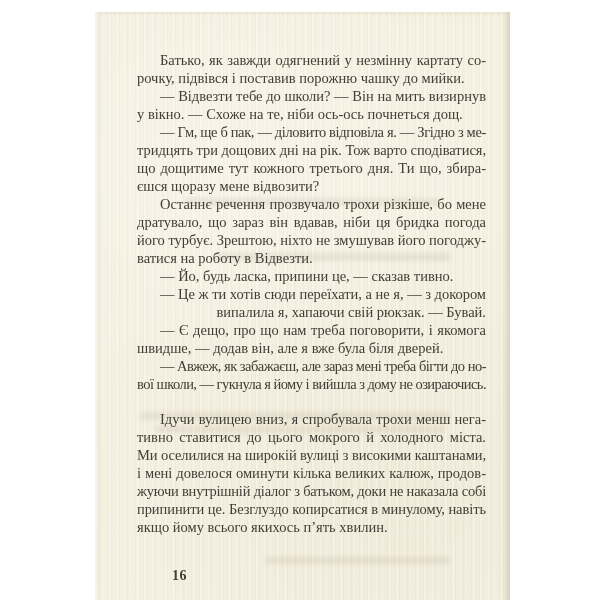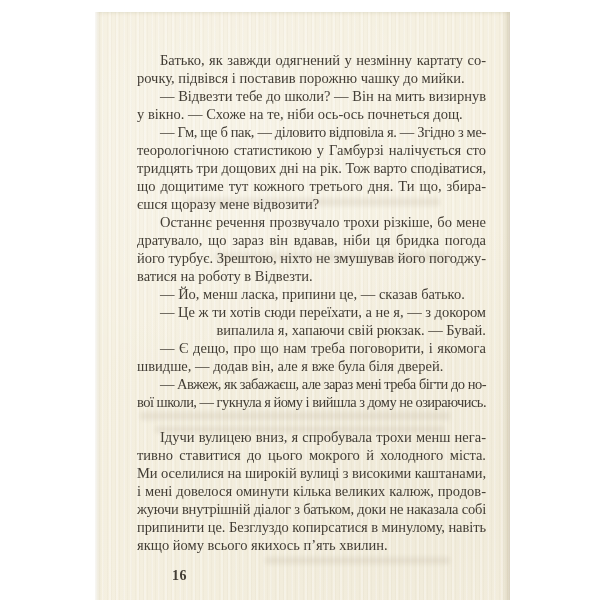--- a/index.html
+++ b/index.html
@@ -80,7 +80,6 @@
         </div>
         <div class="para">
           <div class="line indent" style="word-spacing: 0px; letter-spacing: -0.35706px; text-align: right;"><span>— Гм, ще б пак, — діловито відповіла я. — Згідно з ме-</span></div>
-          <div class="line" style="word-spacing: 1.30625px; letter-spacing: 0px;"><span>теорологічною статистикою у Гамбурзі налічується сто</span></div>
           <div class="line" style="word-spacing: 0px; letter-spacing: -0.0403409px;"><span>тридцять три дощових дні на рік. Тож варто сподіватися,</span></div>
           <div class="line" style="word-spacing: 1.39844px; letter-spacing: 0px;"><span>що дощитиме тут кожного третього дня. Ти що, збира-</span></div>
           <div class="line" style="word-spacing: 0px; letter-spacing: 0px;"><span>єшся щоразу мене відвозити?</span></div>

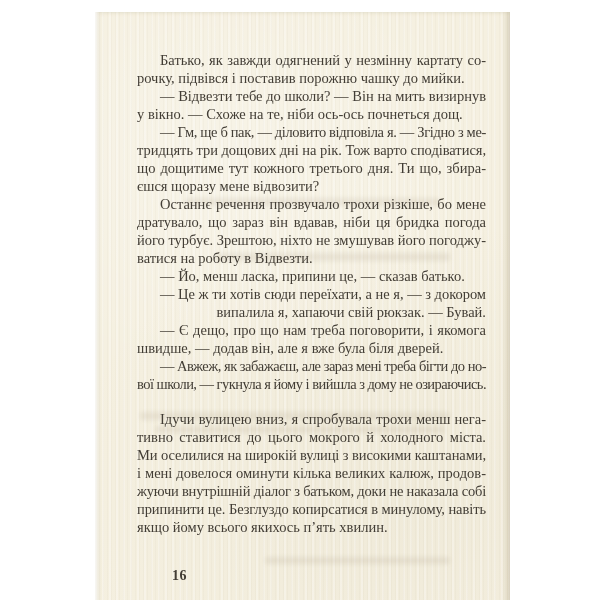--- a/index.html
+++ b/index.html
@@ -91,7 +91,7 @@
           <div class="line" style="word-spacing: 0px; letter-spacing: 0px;"><span>ватися на роботу в Відвезти.</span></div>
         </div>
         <div class="para">
-          <div class="line indent" style="word-spacing: 0px; letter-spacing: 0px;"><span>— Йо, менш ласка, припини це, — сказав батько.</span></div>
+          <div class="line indent" style="word-spacing: 0px; letter-spacing: 0px;"><span>— Йо, будь ласка, припини це, — сказав тивно.</span></div>
         </div>
         <div class="para">
           <div class="line indent" style="word-spacing: 0px; letter-spacing: -0.0226716px;"><span>— Це ж ти хотів сюди переїхати, а не я, — з докором</span></div>

